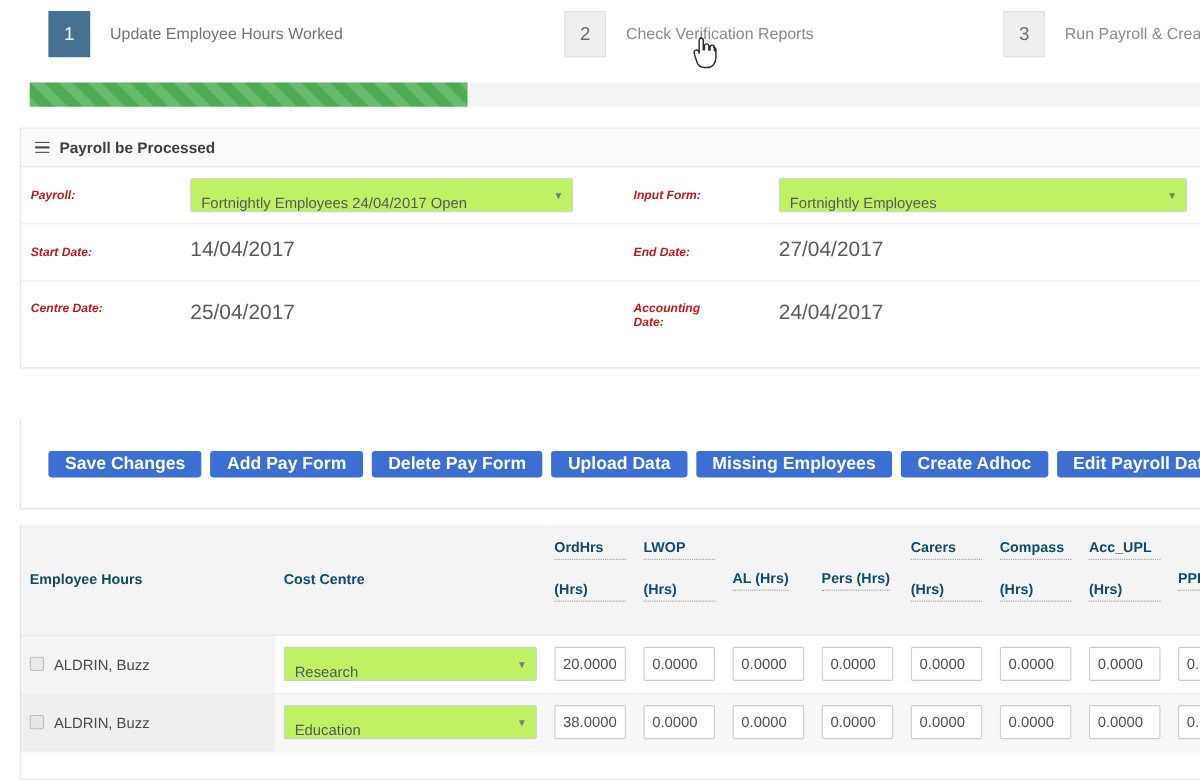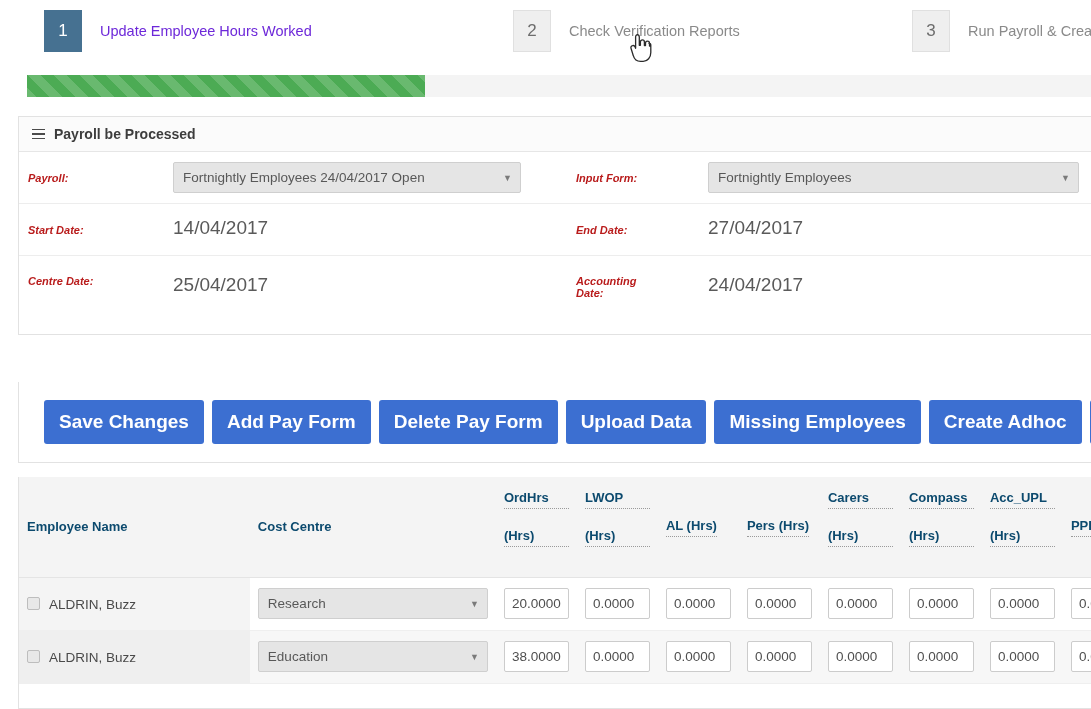--- a/index.html
+++ b/index.html
@@ -45,7 +45,7 @@
     font-size: 14.5px;
     white-space: nowrap;
   }
-  .step-label.active { color: #6d28d9; font-weight: 400; }
+  .step-label.active { color: #737373; font-weight: 400; }
   .step-label.inactive { color: #8a8a8a; }
 
   #step1 { left: 44px; }

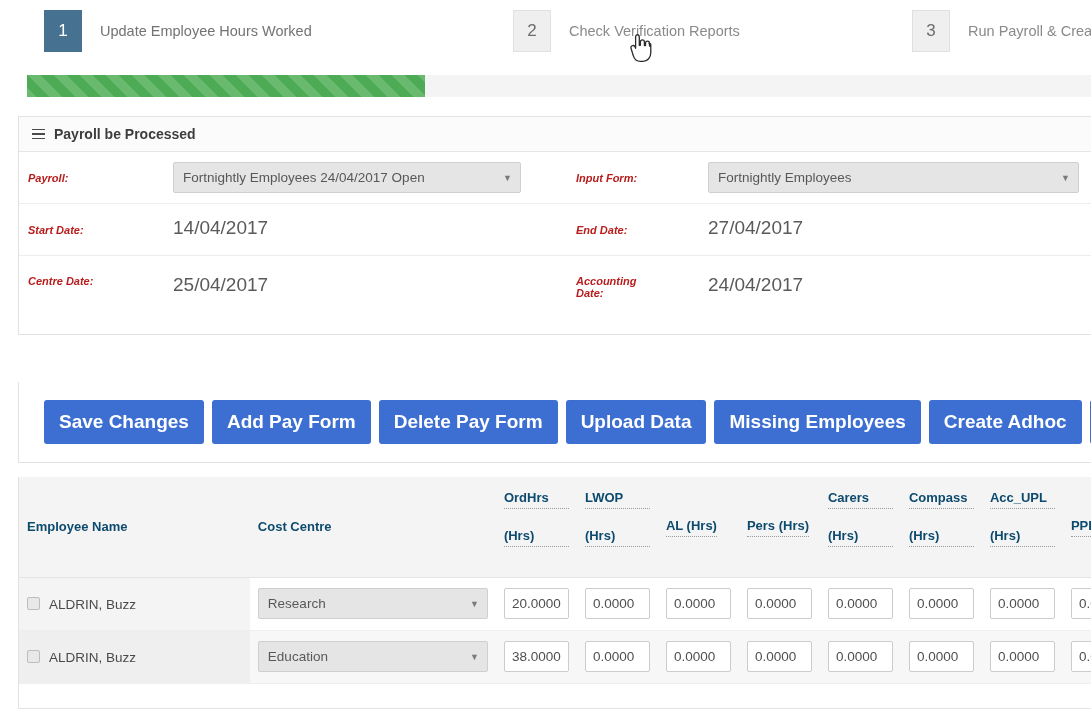--- a/index.html
+++ b/index.html
@@ -140,10 +140,10 @@
     position: relative;
     height: 31px;
     border: 1px solid #cfcfcf;
-    background: #e5e5e5;
+    background: #bef264;
     border-radius: 2px;
     display: flex;
-    align-items: center;
+    align-items: flex-end;
     padding: 0 26px 0 9px;
     font-size: 13.5px;
     color: #585858;

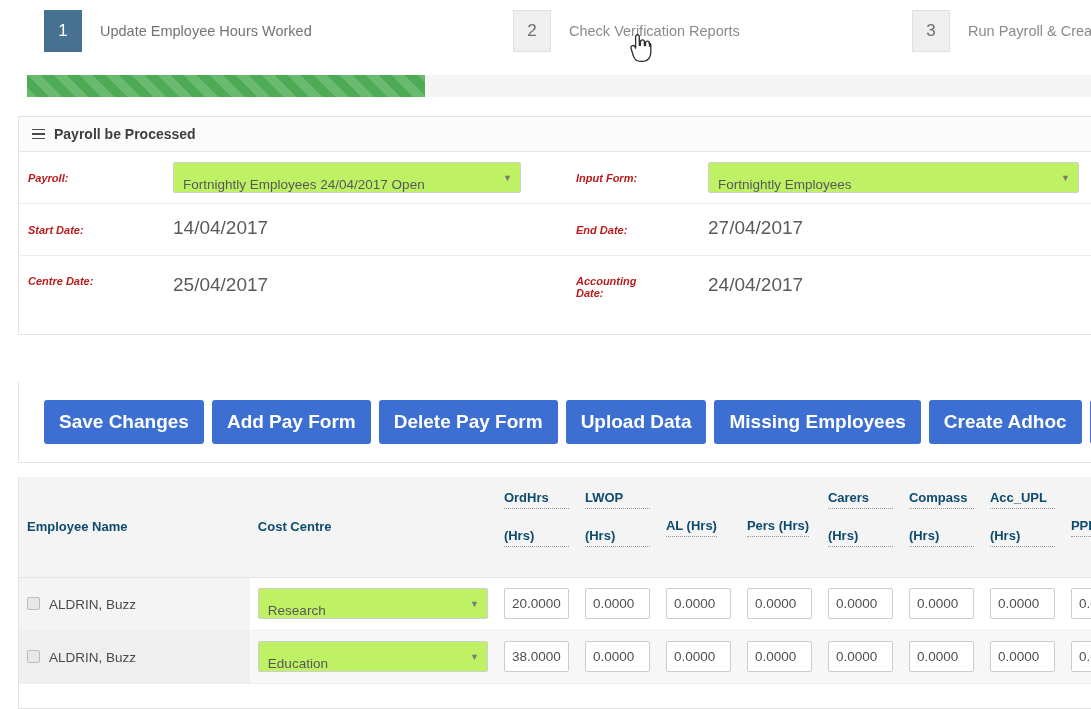--- a/index.html
+++ b/index.html
@@ -187,9 +187,9 @@
     color: #ffffff;
     border: none;
     border-radius: 3px;
-    height: 44px;
+    height: 24px;
     padding: 0 15px;
-    font-size: 19px;
+    font-size: 16px;
     font-weight: bold;
     font-family: "Liberation Sans", sans-serif;
     cursor: pointer;

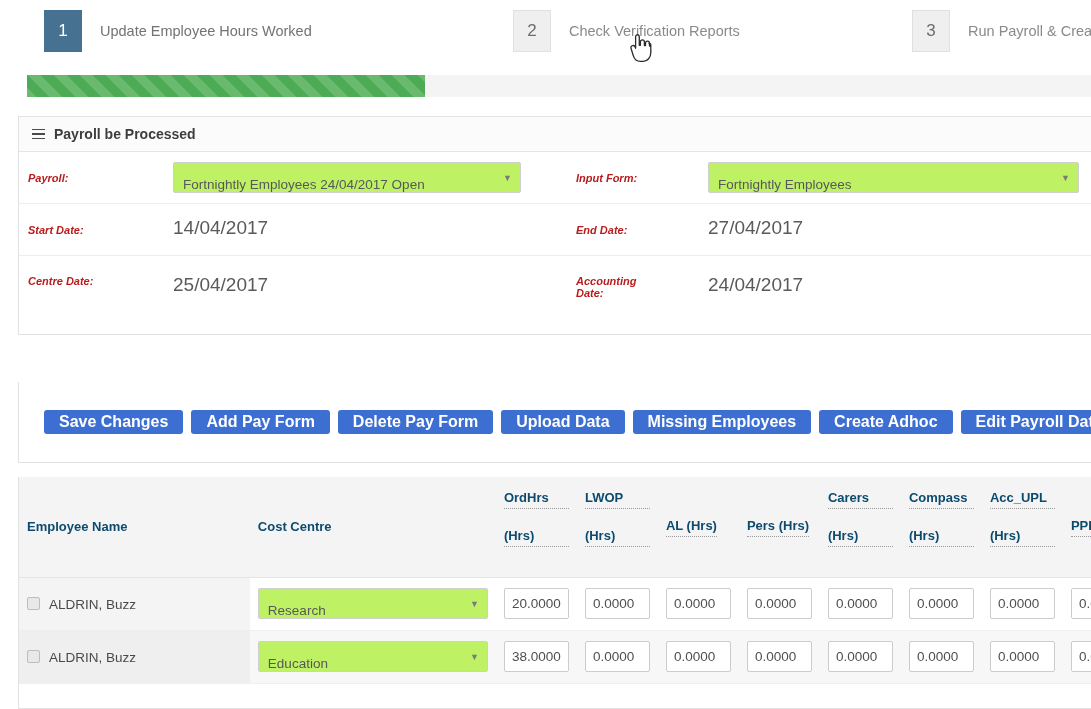--- a/index.html
+++ b/index.html
@@ -388,7 +388,7 @@
     <thead>
       <tr>
         <th class="col-name" style="padding-left:8px">
-          <span>Employee Name</span>
+          <span>Employee Hours</span>
         </th>
         <th class="col-cc">
           <span>Cost Centre</span>

